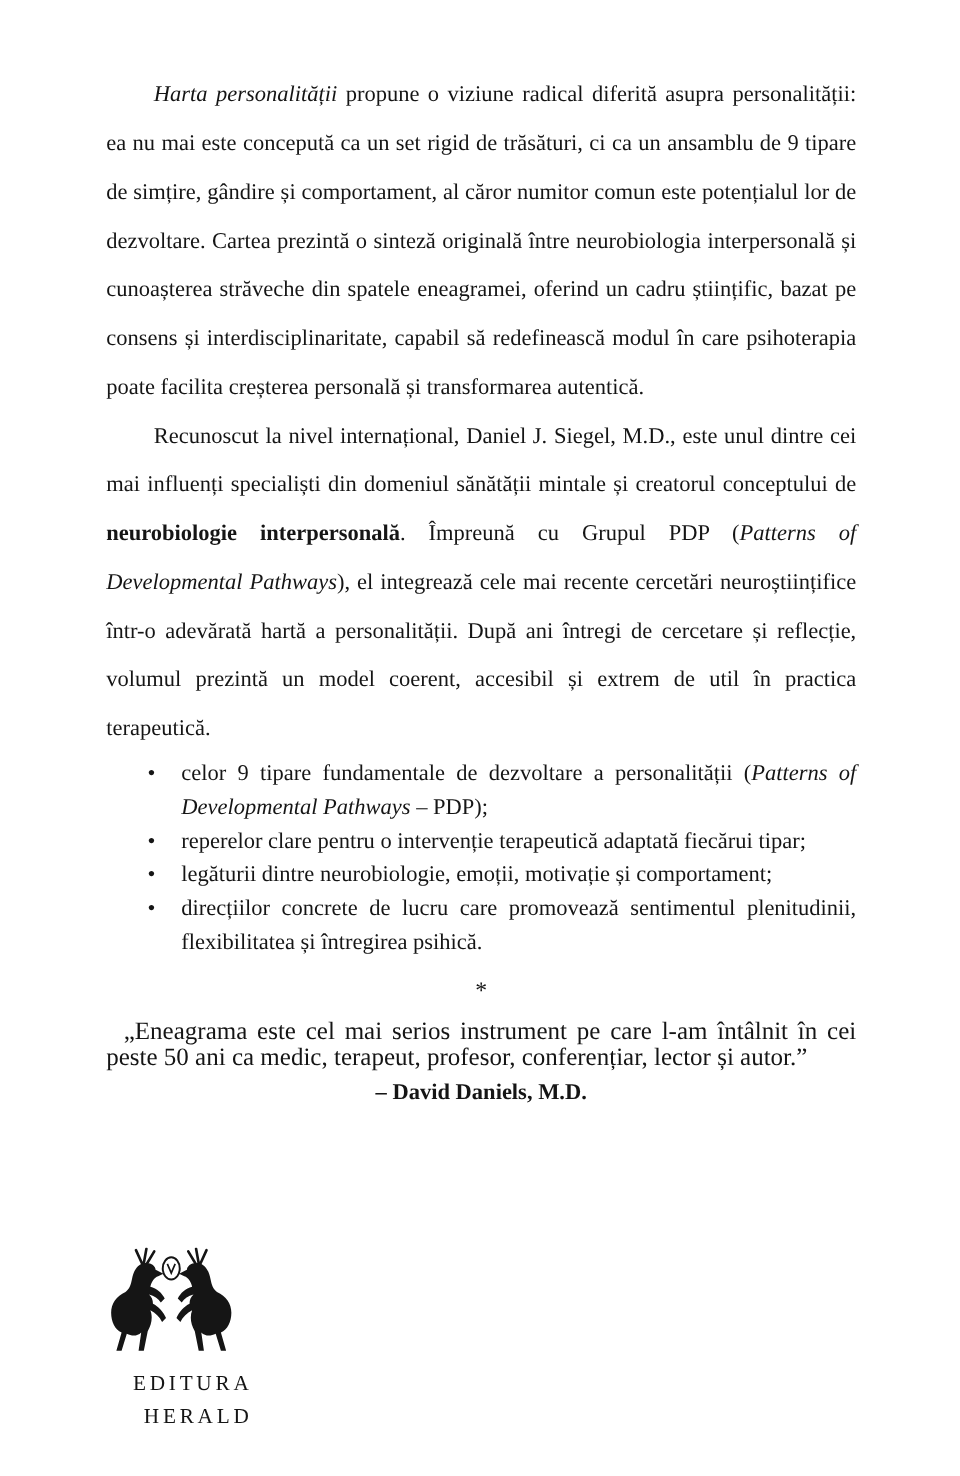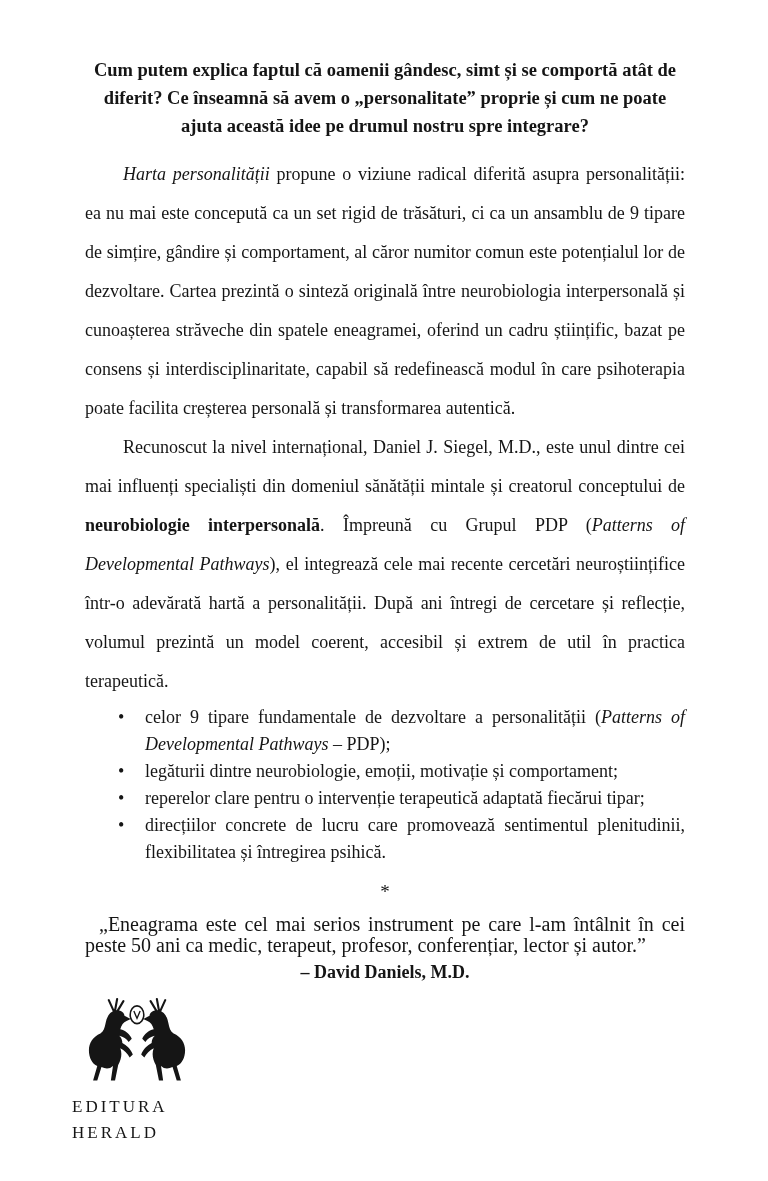--- a/index.html
+++ b/index.html
@@ -90,7 +90,6 @@
 
   <div class="content">
 
-    <h1 class="header">Cum putem explica faptul că oamenii gândesc, simt și se comportă atât de diferit? Ce înseamnă să avem o „personalitate” proprie și cum ne poate ajuta această idee pe drumul nostru spre integrare?</h1>
 
     <p class="para"><span class="run-i">Harta personalității</span><span> propune o viziune radical diferită asupra personalității: ea nu mai este concepută ca un set rigid de trăsături, ci ca un ansamblu de 9 tipare de simțire, gândire și comportament, al căror numitor comun este potențialul lor de dezvoltare. Cartea prezintă o sinteză originală între neurobiologia interpersonală și cunoașterea străveche din spatele eneagramei, oferind un cadru științific, bazat pe consens și interdisciplinaritate, capabil să redefinească modul în care psihoterapia poate facilita creșterea personală și transformarea autentică.</span></p>
 

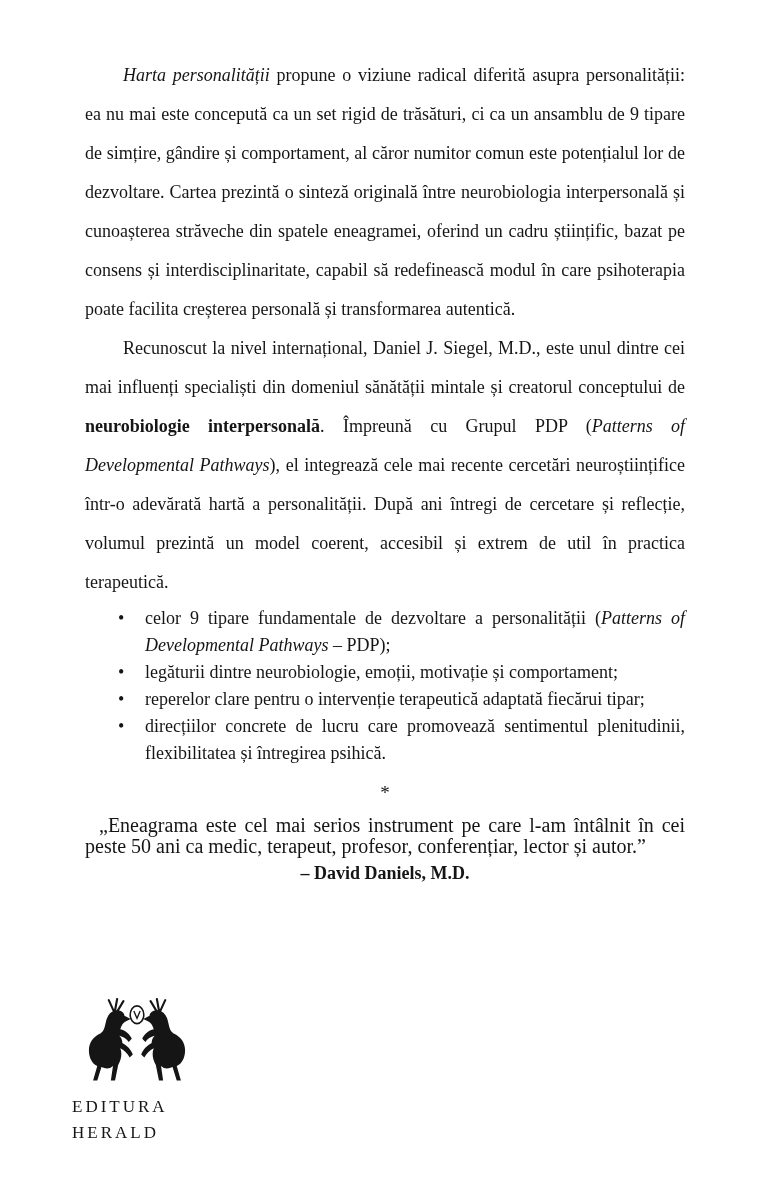--- a/index.html
+++ b/index.html
@@ -98,8 +98,8 @@
 
     <ul class="bullets">
       <li><span>celor 9 tipare fundamentale de dezvoltare a personalității (</span><span class="run-i">Patterns of Developmental Pathways</span><span> – PDP);</span></li>
+      <li><span>reperelor clare pentru o intervenție terapeutică adaptată fiecărui tipar;</span></li>
       <li><span>legăturii dintre neurobiologie, emoții, motivație și comportament;</span></li>
-      <li><span>reperelor clare pentru o intervenție terapeutică adaptată fiecărui tipar;</span></li>
       <li><span>direcțiilor concrete de lucru care promovează sentimentul plenitudinii, flexibilitatea și întregirea psihică.</span></li>
     </ul>
 

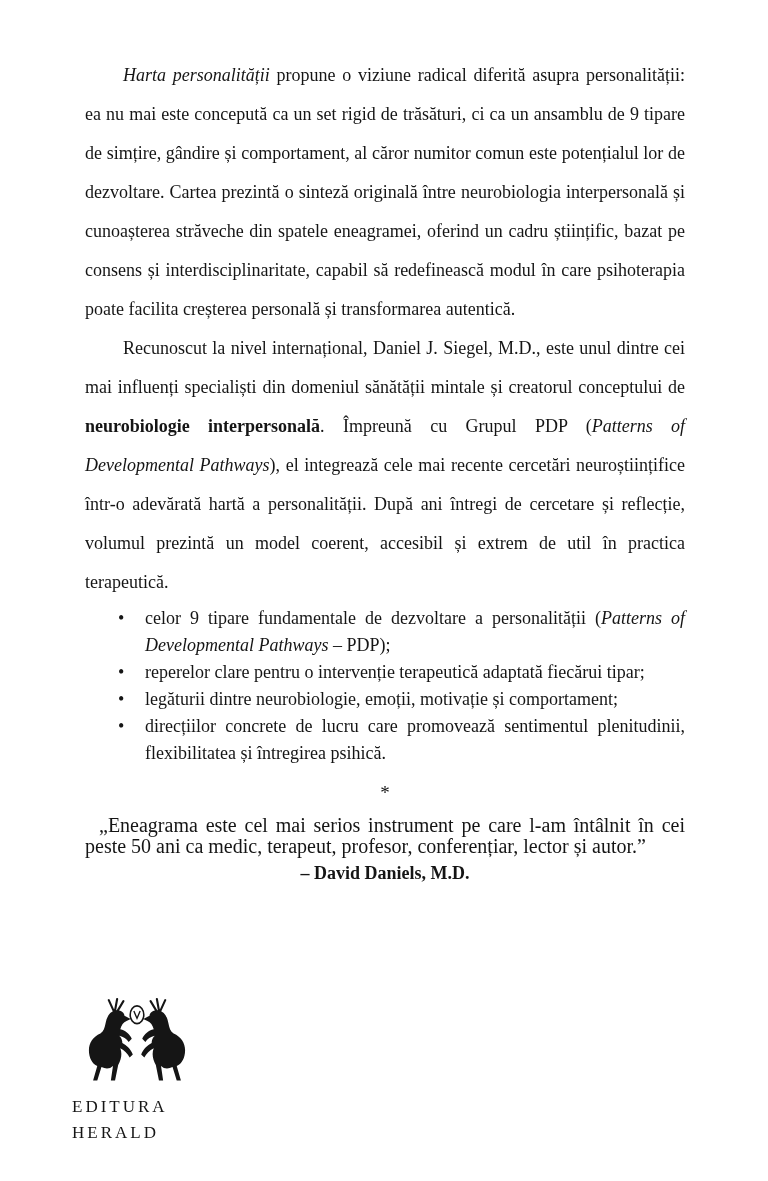--- a/index.html
+++ b/index.html
@@ -73,7 +73,7 @@
     left:72px;
     top:998px;
     width:130px;
-    text-align:left;
+    text-align:right;
   }
   .publisher svg { display:block; margin:0 auto 4px auto; }
   .publisher-name {

